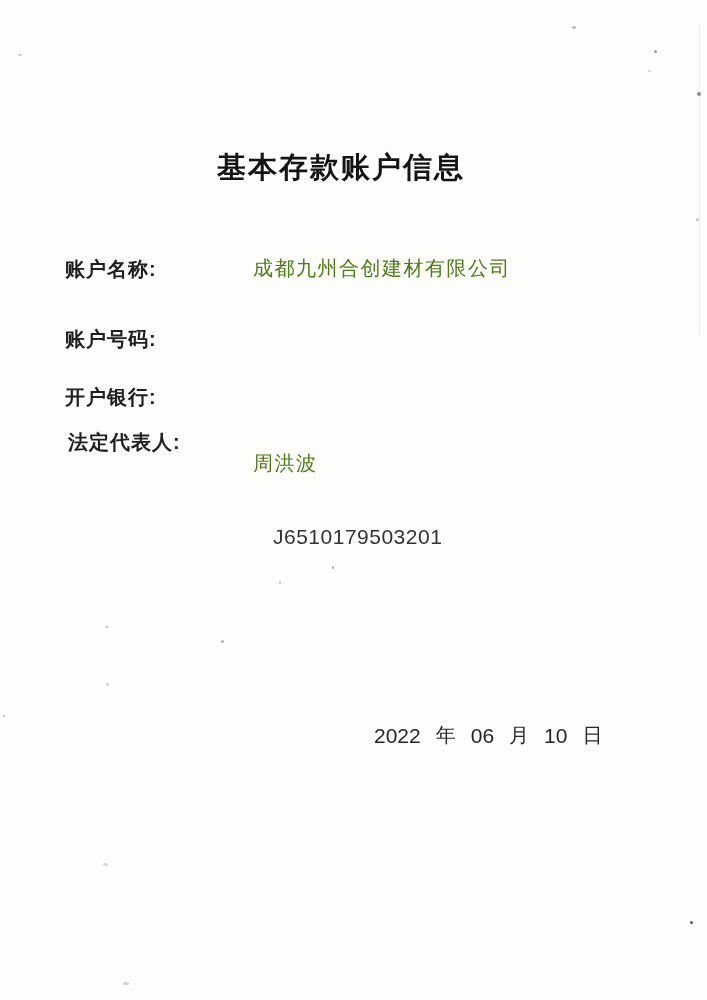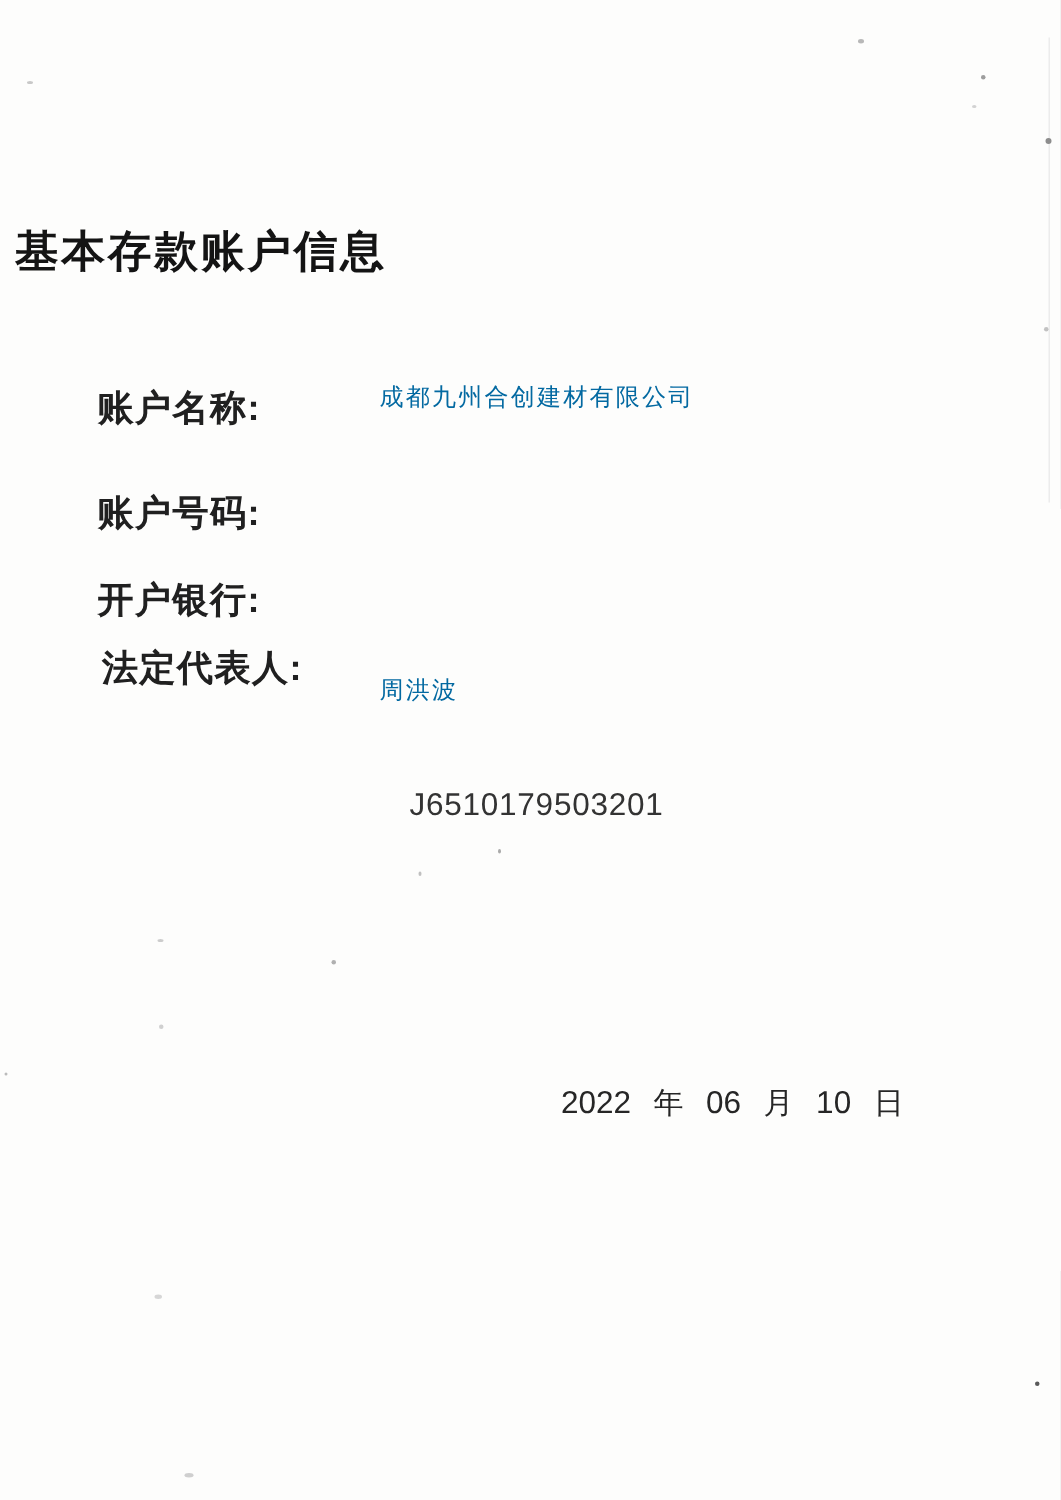--- a/index.html
+++ b/index.html
@@ -23,13 +23,12 @@
     top: 148px;
     width: 682px;
     margin: 0;
-    text-align: left;
+    text-align: center;
     font-family: "Liberation Serif", serif;
     font-size: 29px;
     font-weight: 700;
     letter-spacing: 2px;
     color: #141414;
-    padding-left: 10px;
   }
   .field-label {
     position: absolute;

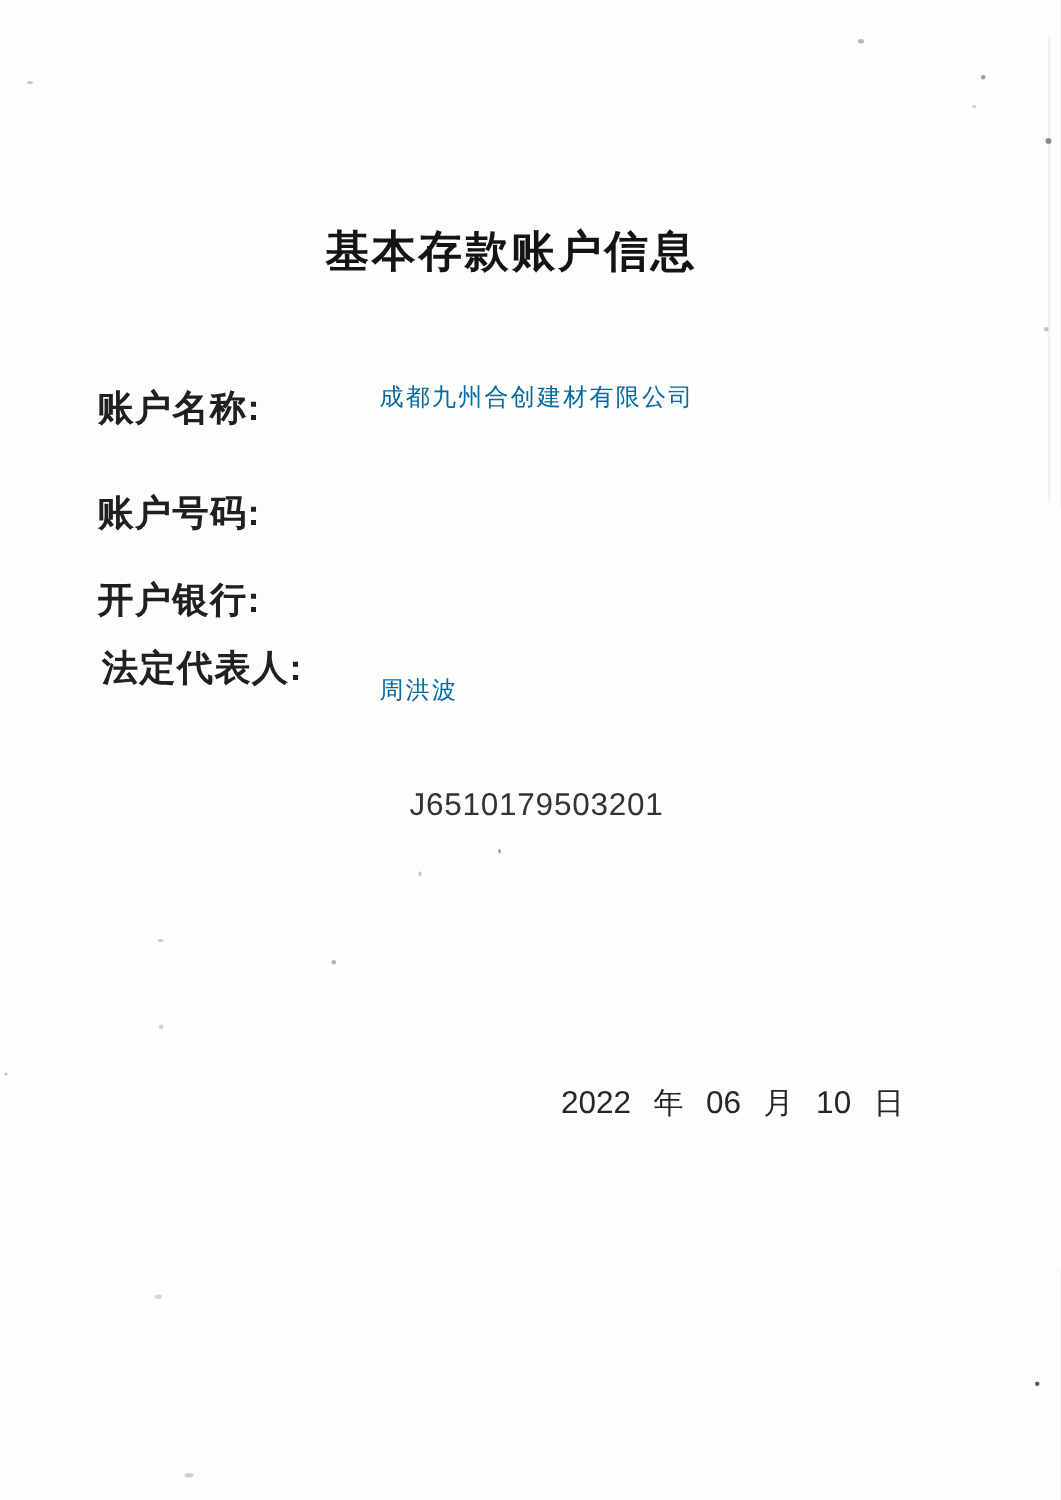--- a/index.html
+++ b/index.html
@@ -32,7 +32,7 @@
   }
   .field-label {
     position: absolute;
-    font-size: 24px;
+    font-size: 20px;
     font-weight: 700;
     color: #202020;
     letter-spacing: 1px;

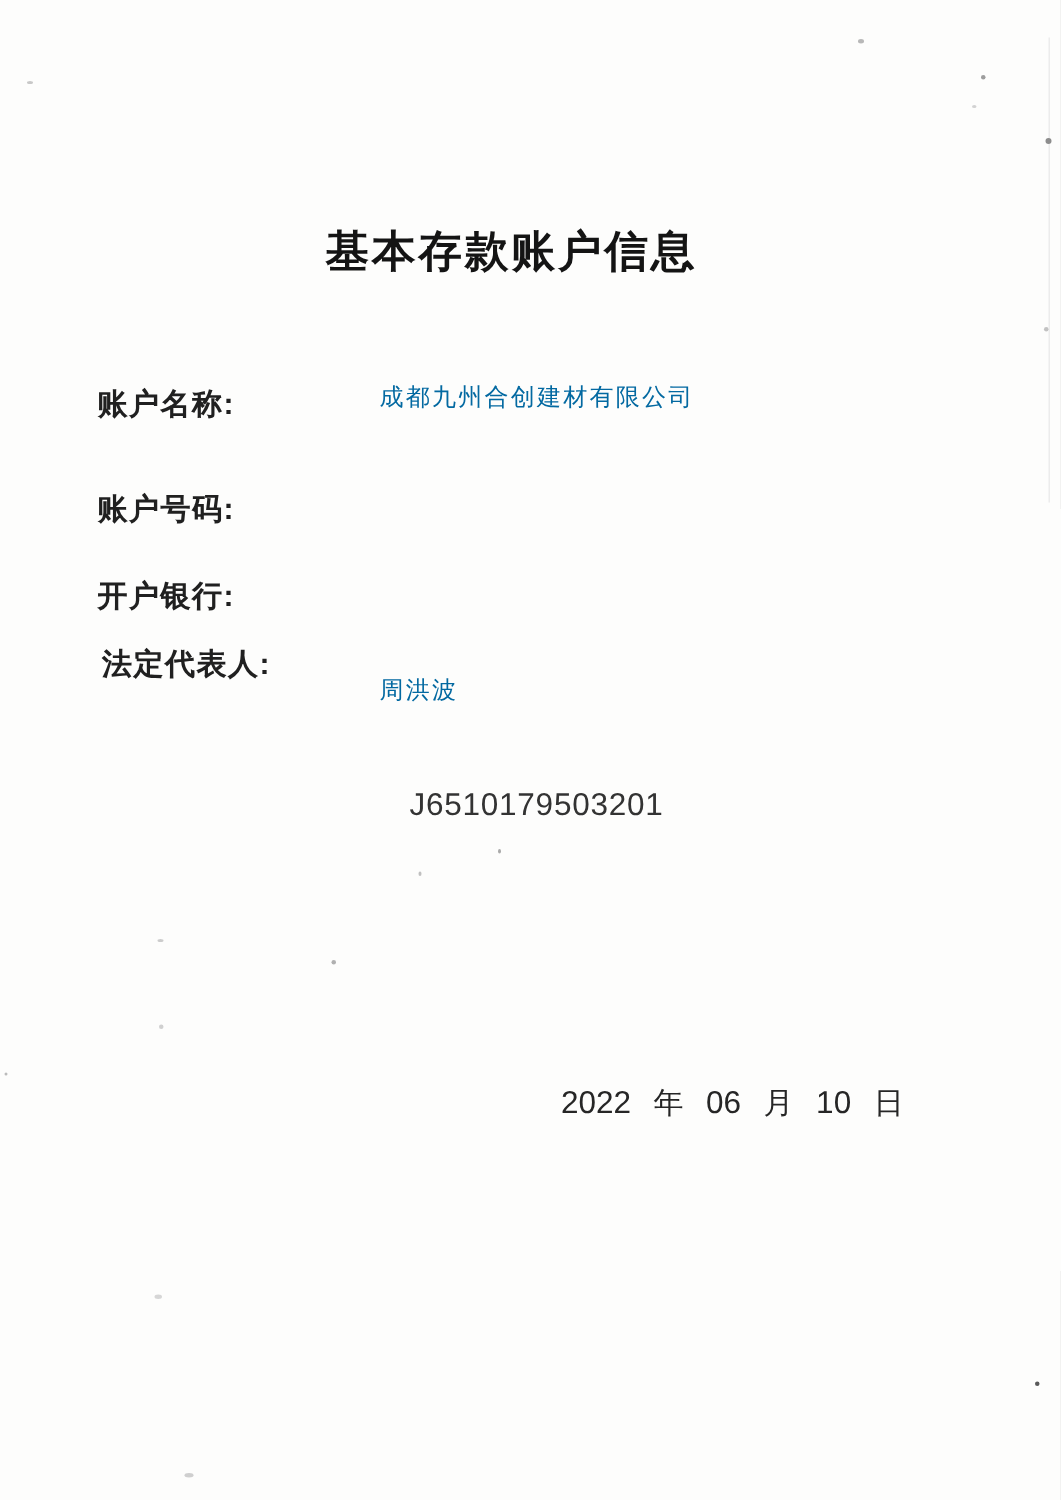--- a/index.html
+++ b/index.html
@@ -41,9 +41,9 @@
   .field-value {
     position: absolute;
     left: 253px;
-    font-size: 16px;
+    font-size: 20px;
     font-weight: 400;
-    color: #0369a1;
+    color: #4d7c0f;
     letter-spacing: 1.5px;
     white-space: nowrap;
   }

